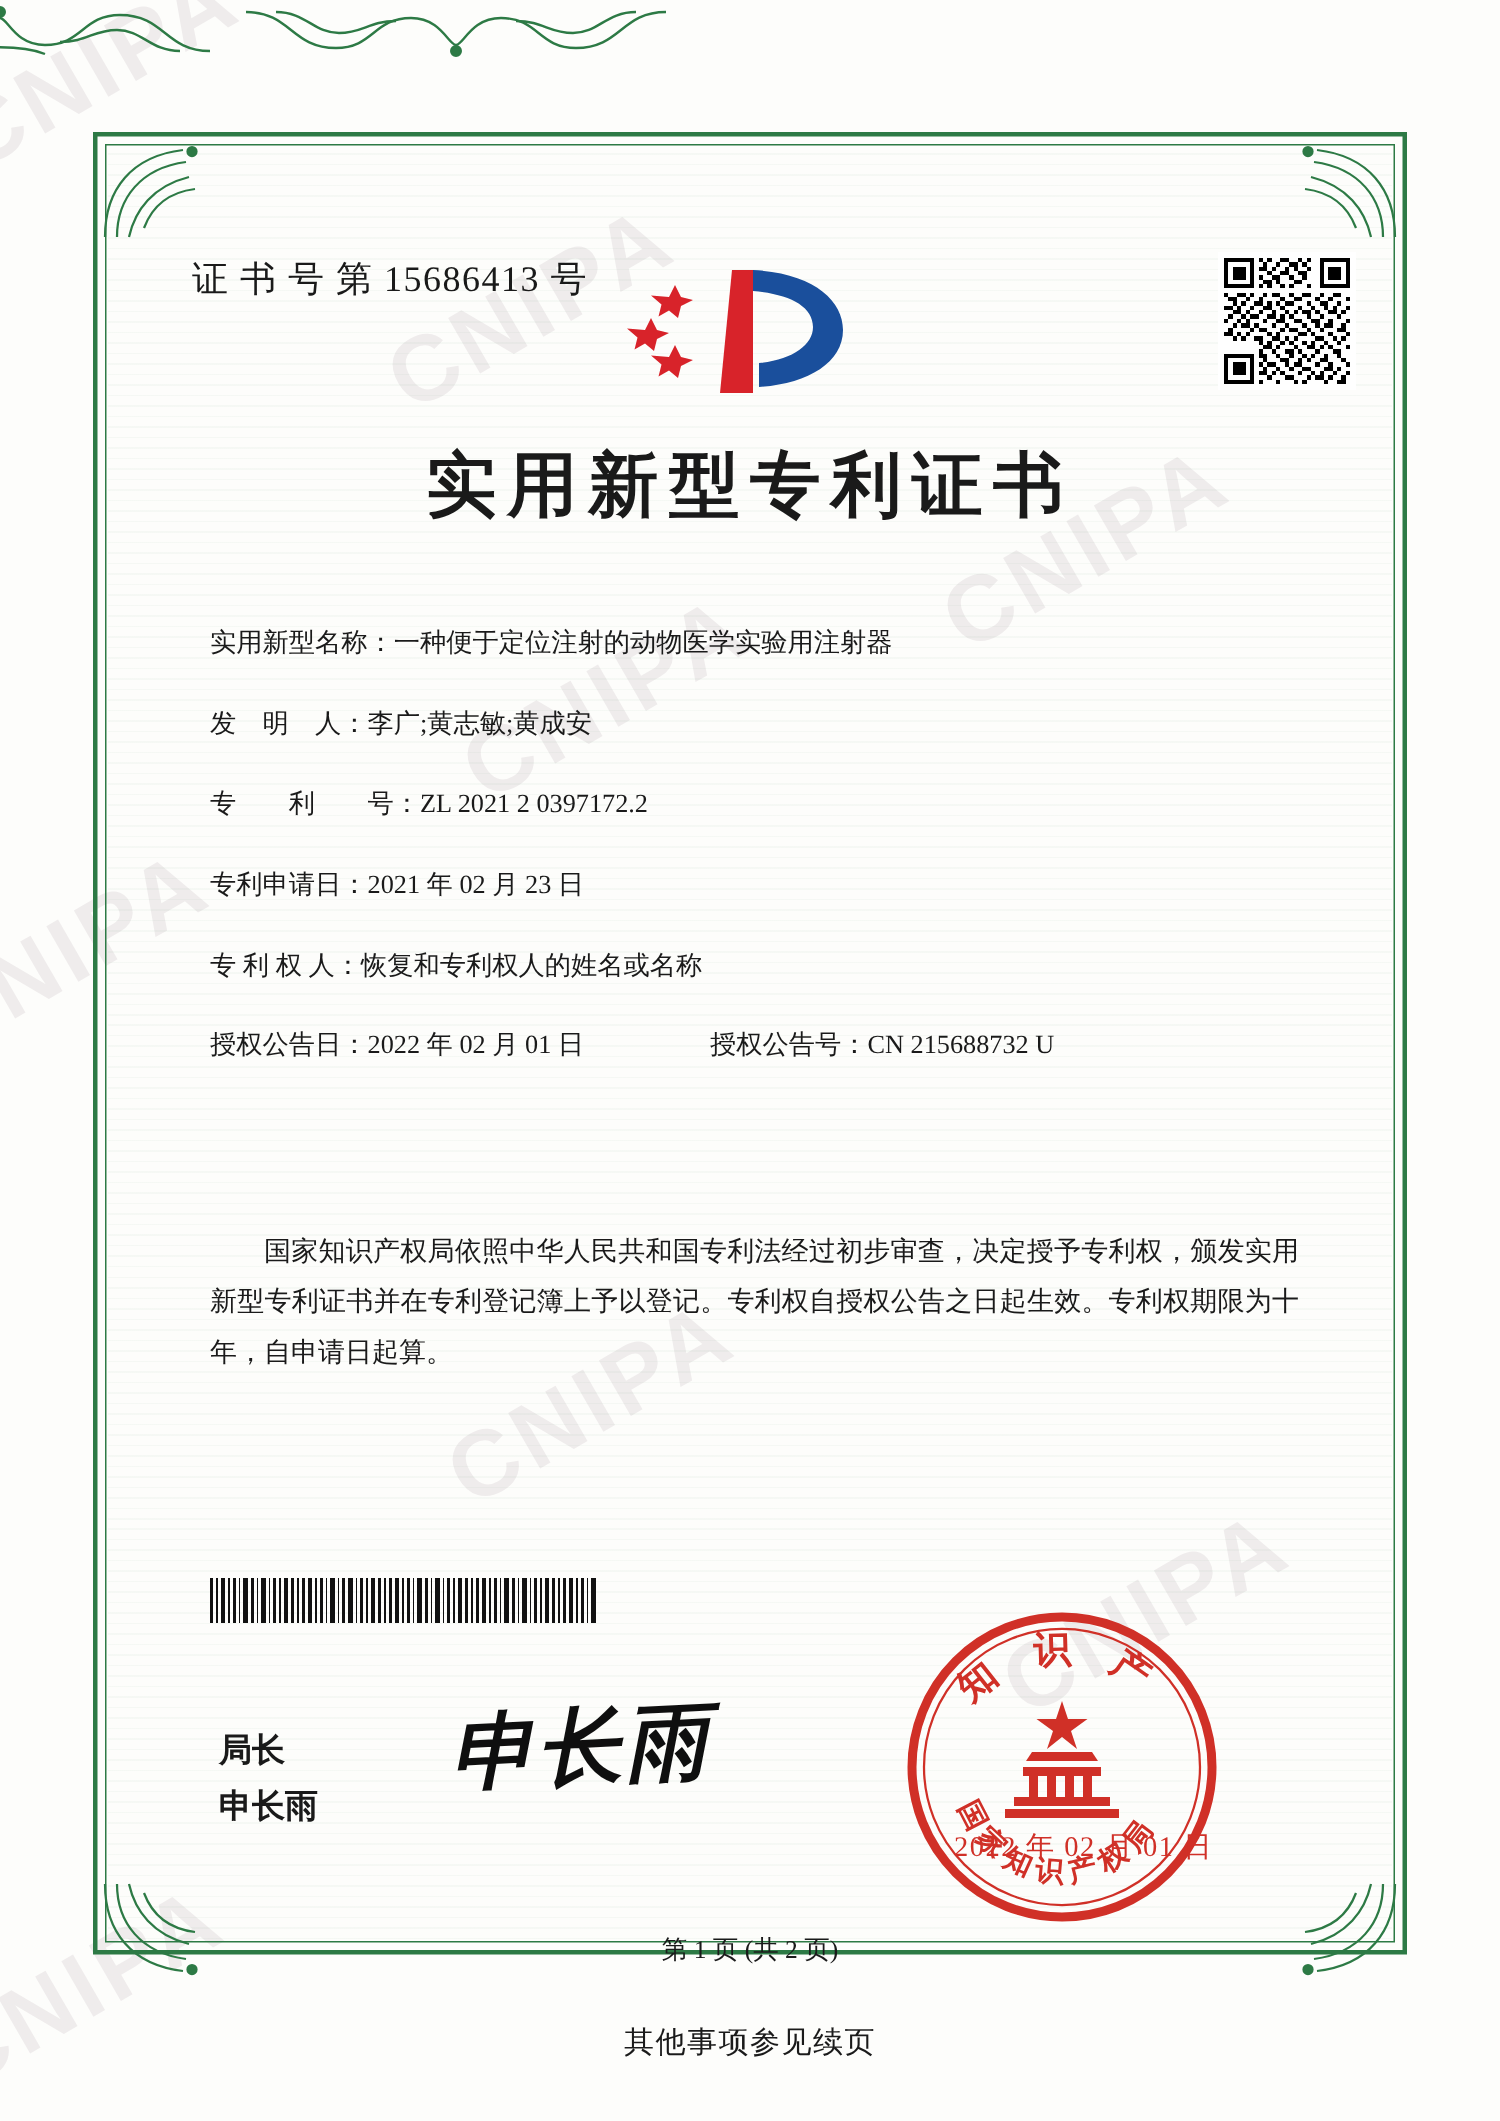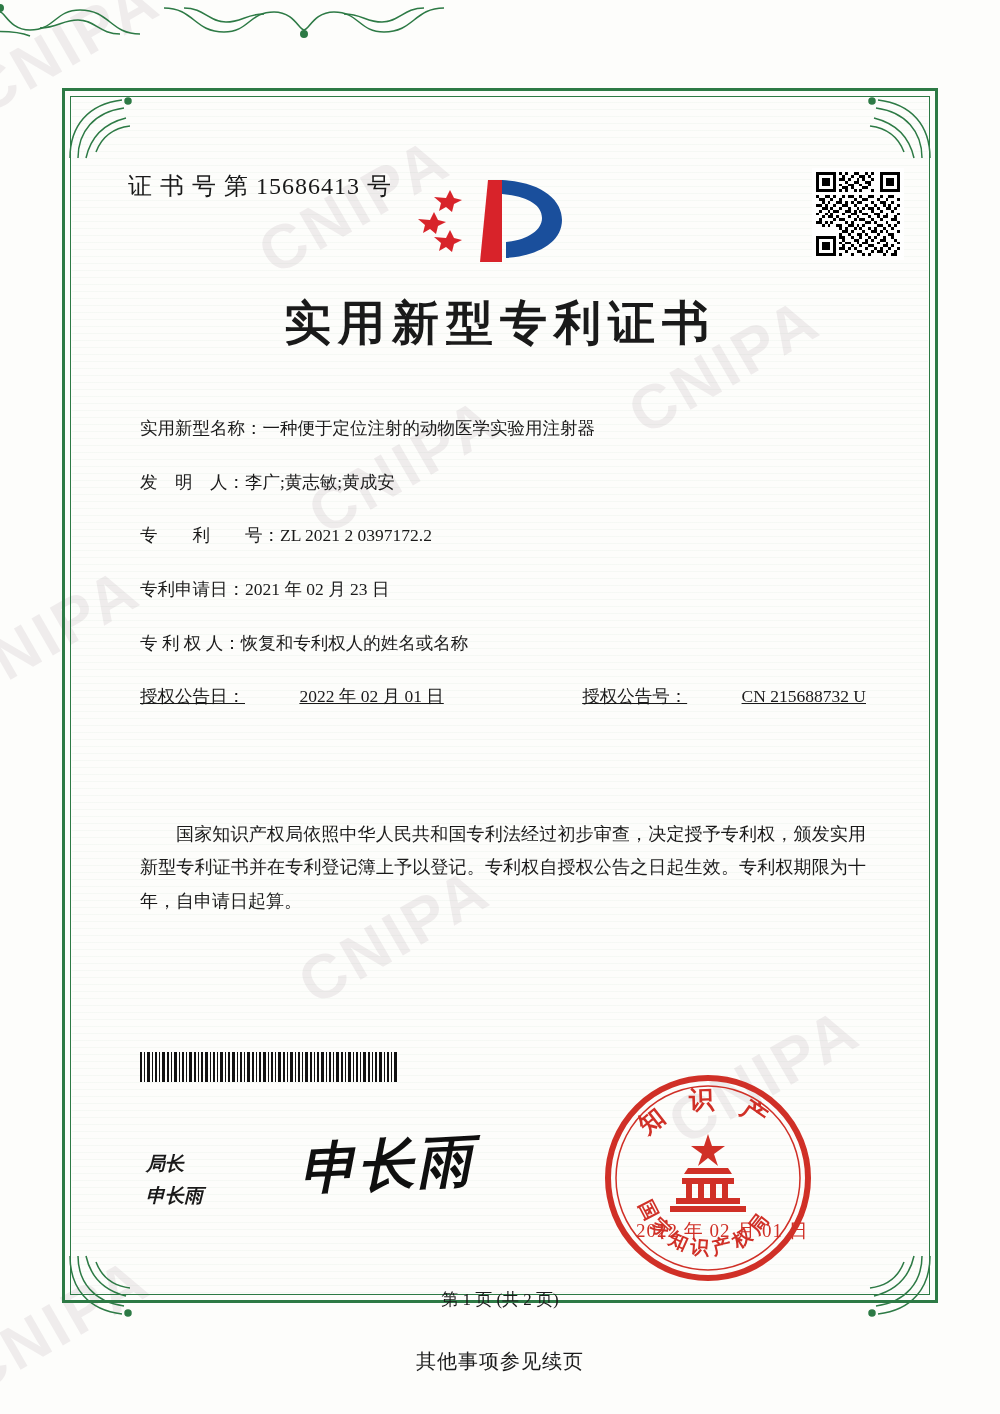--- a/index.html
+++ b/index.html
@@ -160,7 +160,7 @@
     flex: 1 1 auto;
   }
   .row.addr .val { max-width: 560px; }
-  .row.two { justify-content: space-between; text-decoration: underline; }
+  .row.two { justify-content: flex-start; }
   .pubno-label { margin-left: 84px; white-space: pre; }
 
   

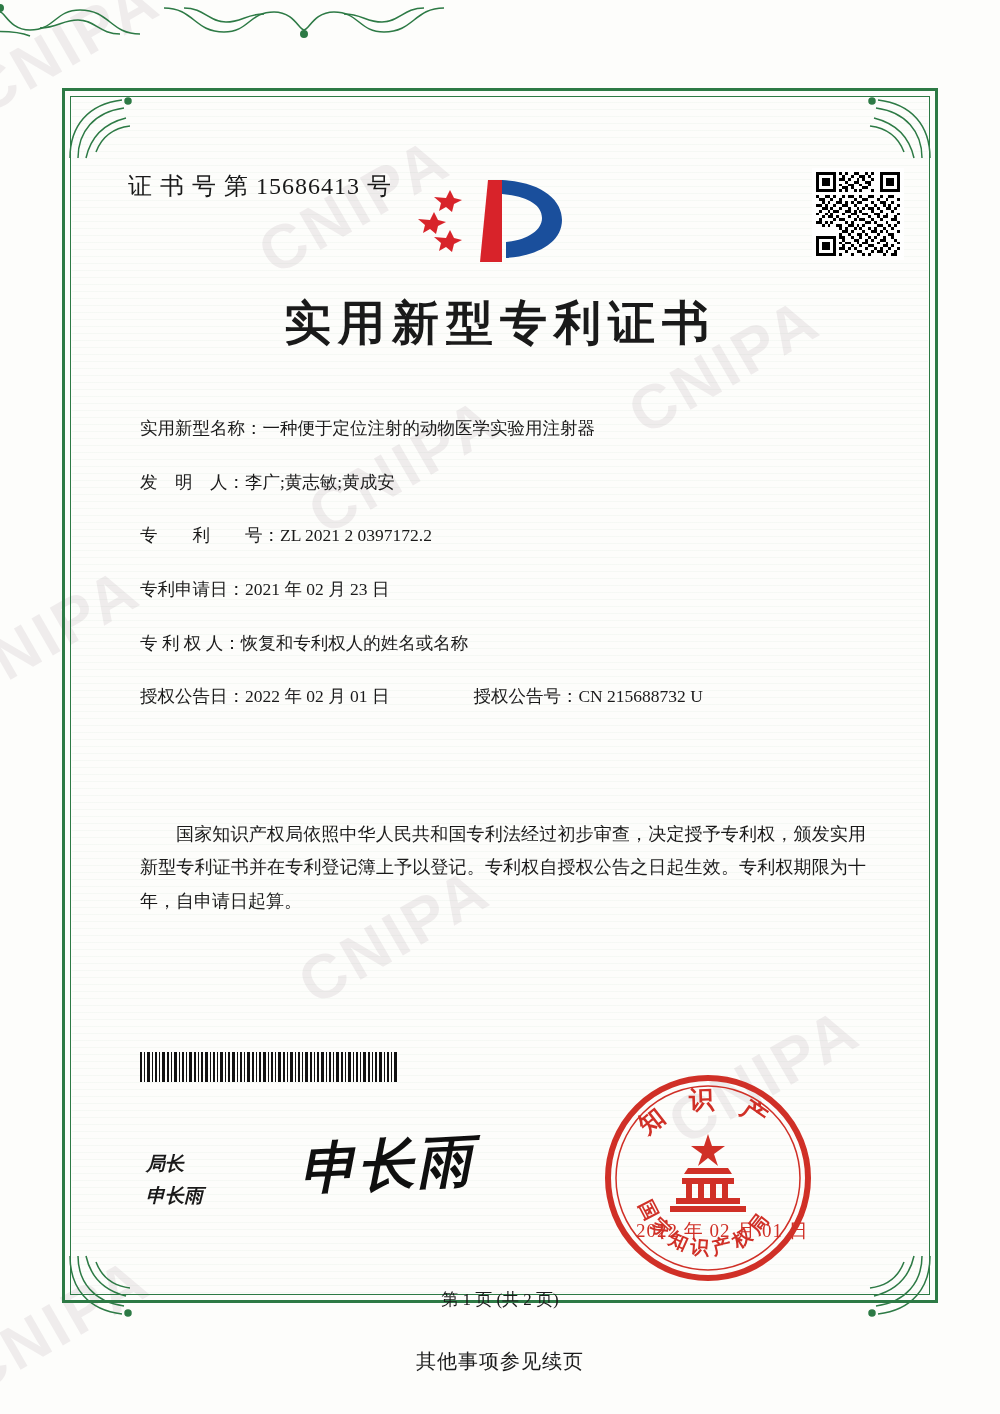--- a/index.html
+++ b/index.html
@@ -189,10 +189,9 @@
     position: absolute;
     left: 146px;
     top: 1148px;
-    font-size: 19px;
+    font-size: 22px;
     line-height: 1.7;
     font-weight: bold;
-    font-style: italic;
   }
   .sig-script {
     position: absolute;

